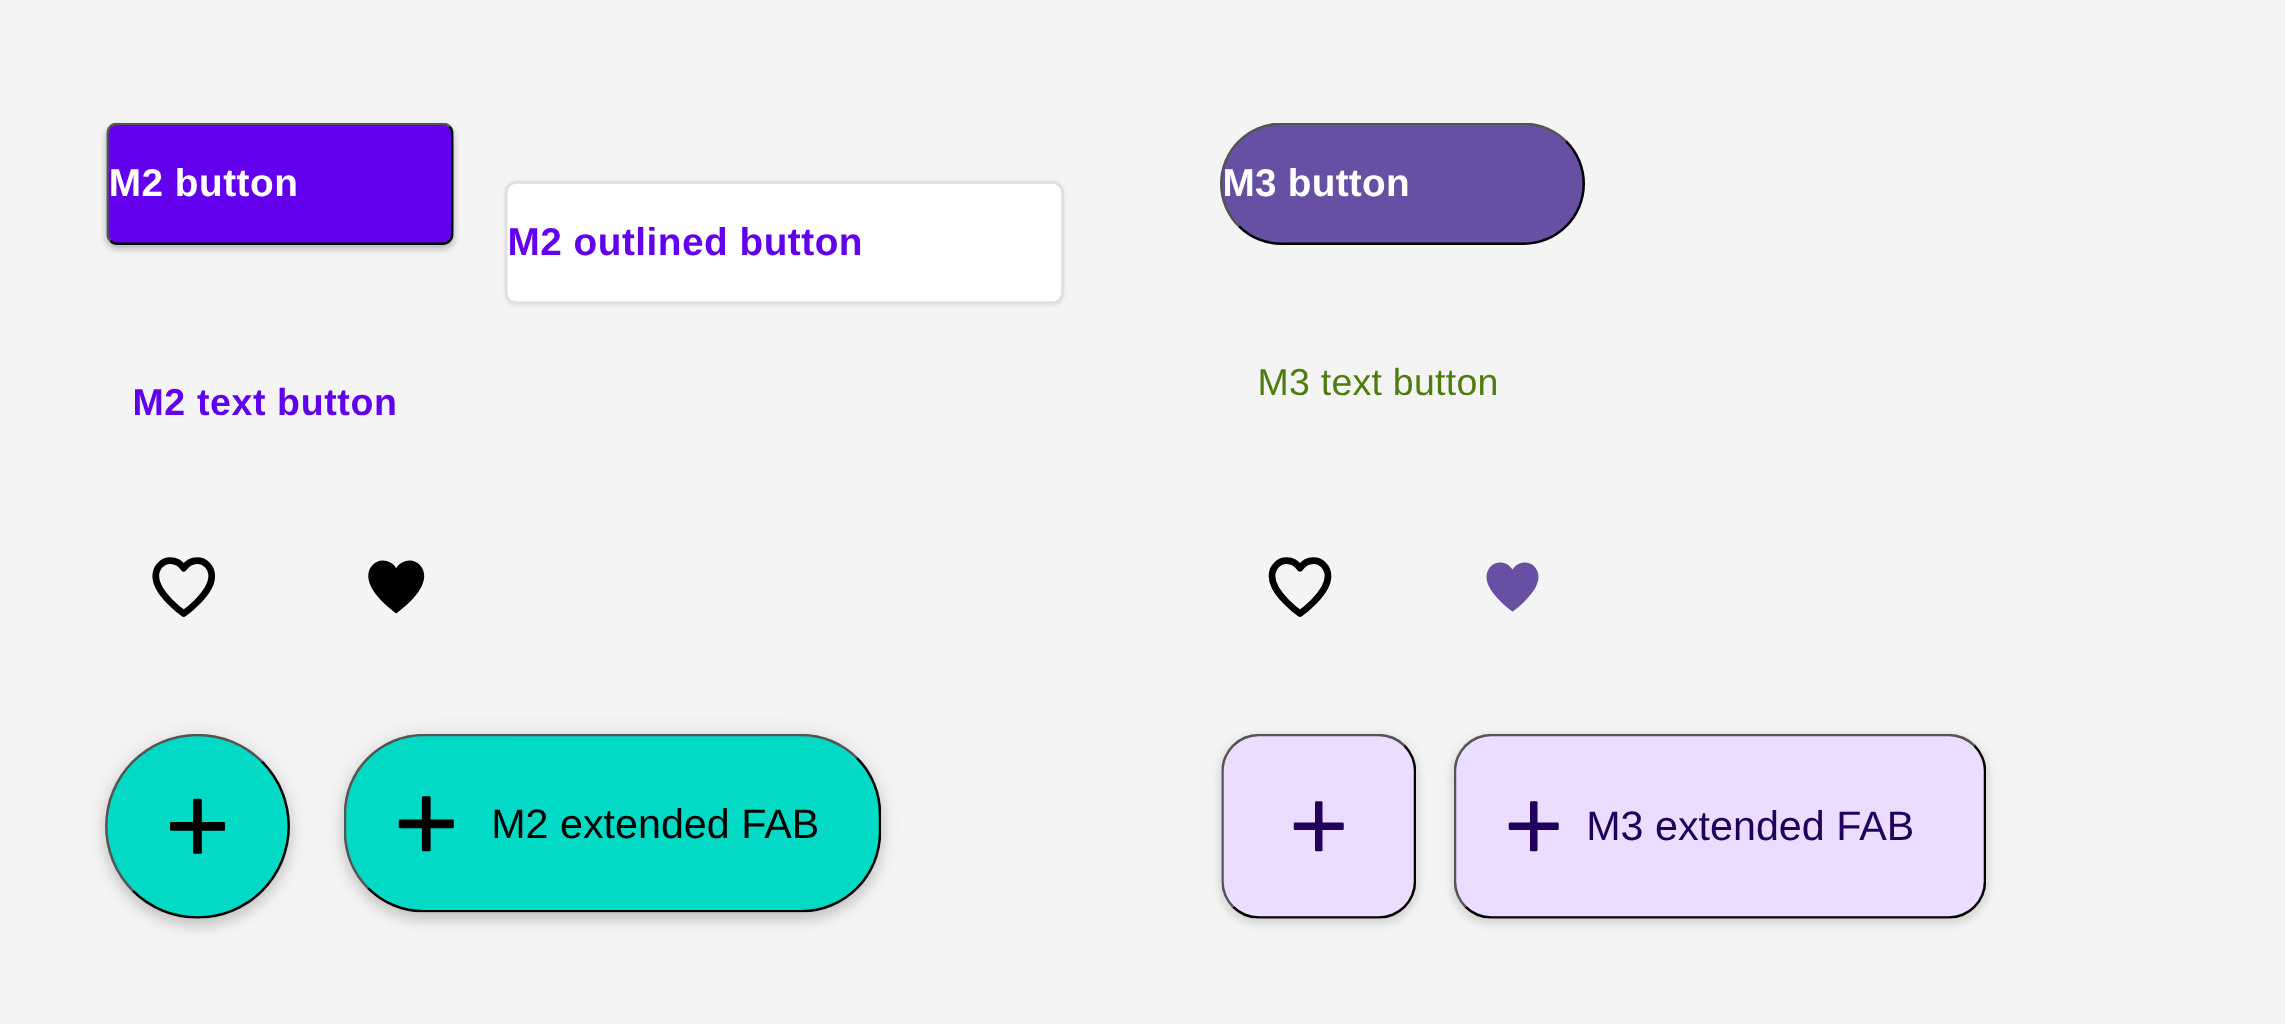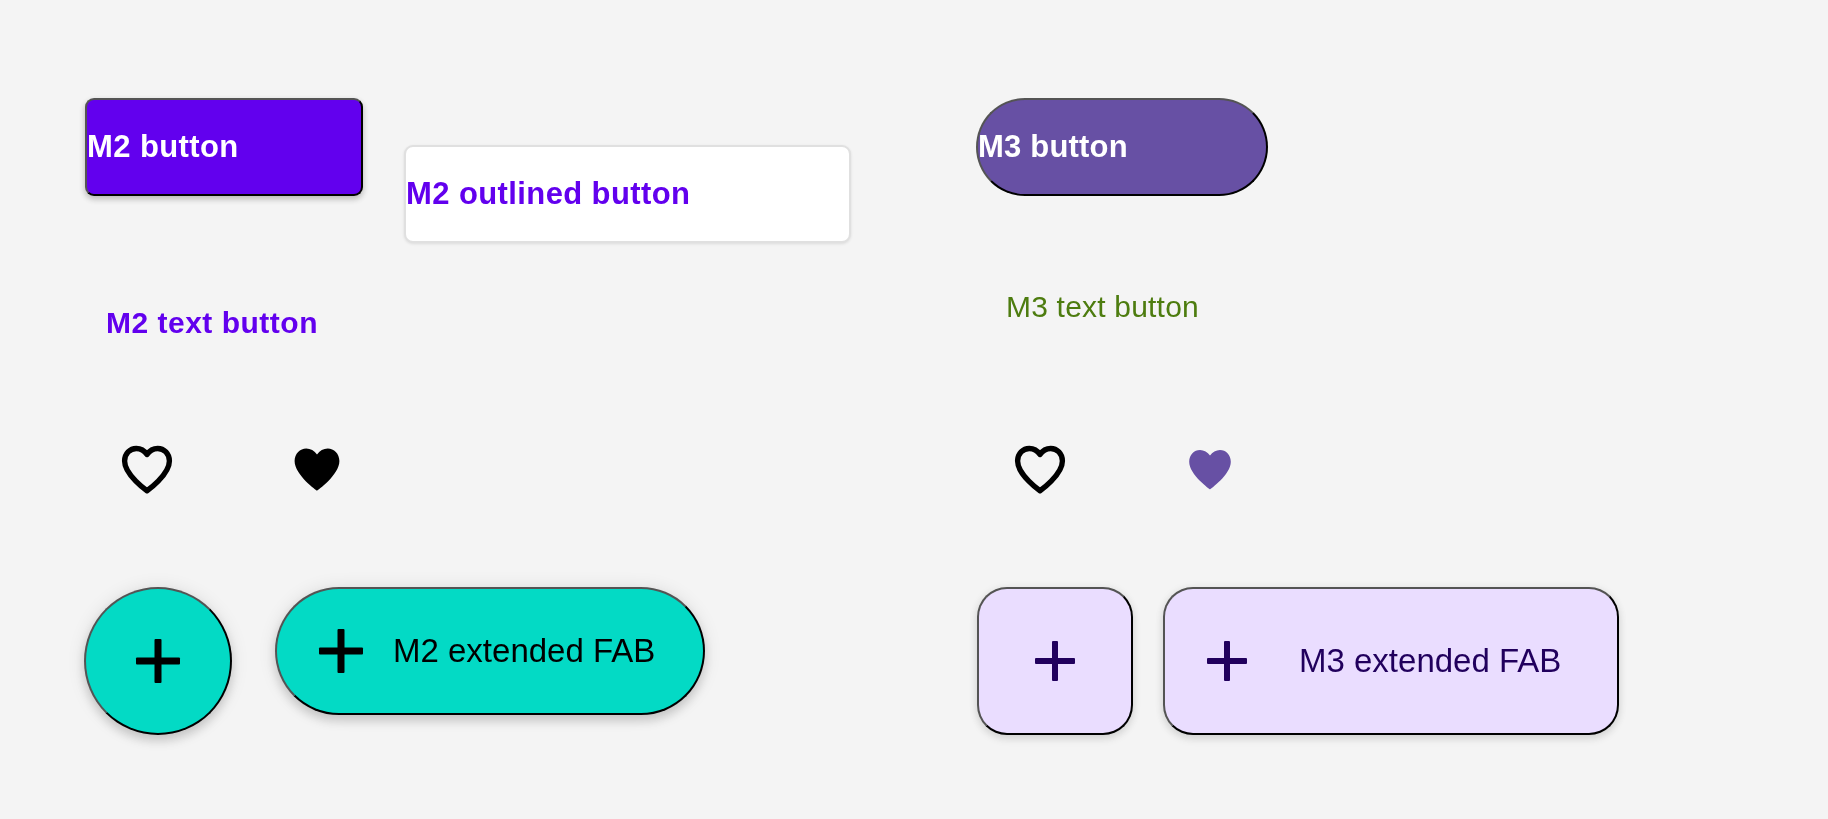--- a/index.html
+++ b/index.html
@@ -169,7 +169,7 @@
   .m2-extfab {
     left: 275px;
     top: 587px;
-    height: 128px;
+    height: 143px;
     padding: 0 48px 0 42px;
     border-radius: 64px;
     background: #03dac5;

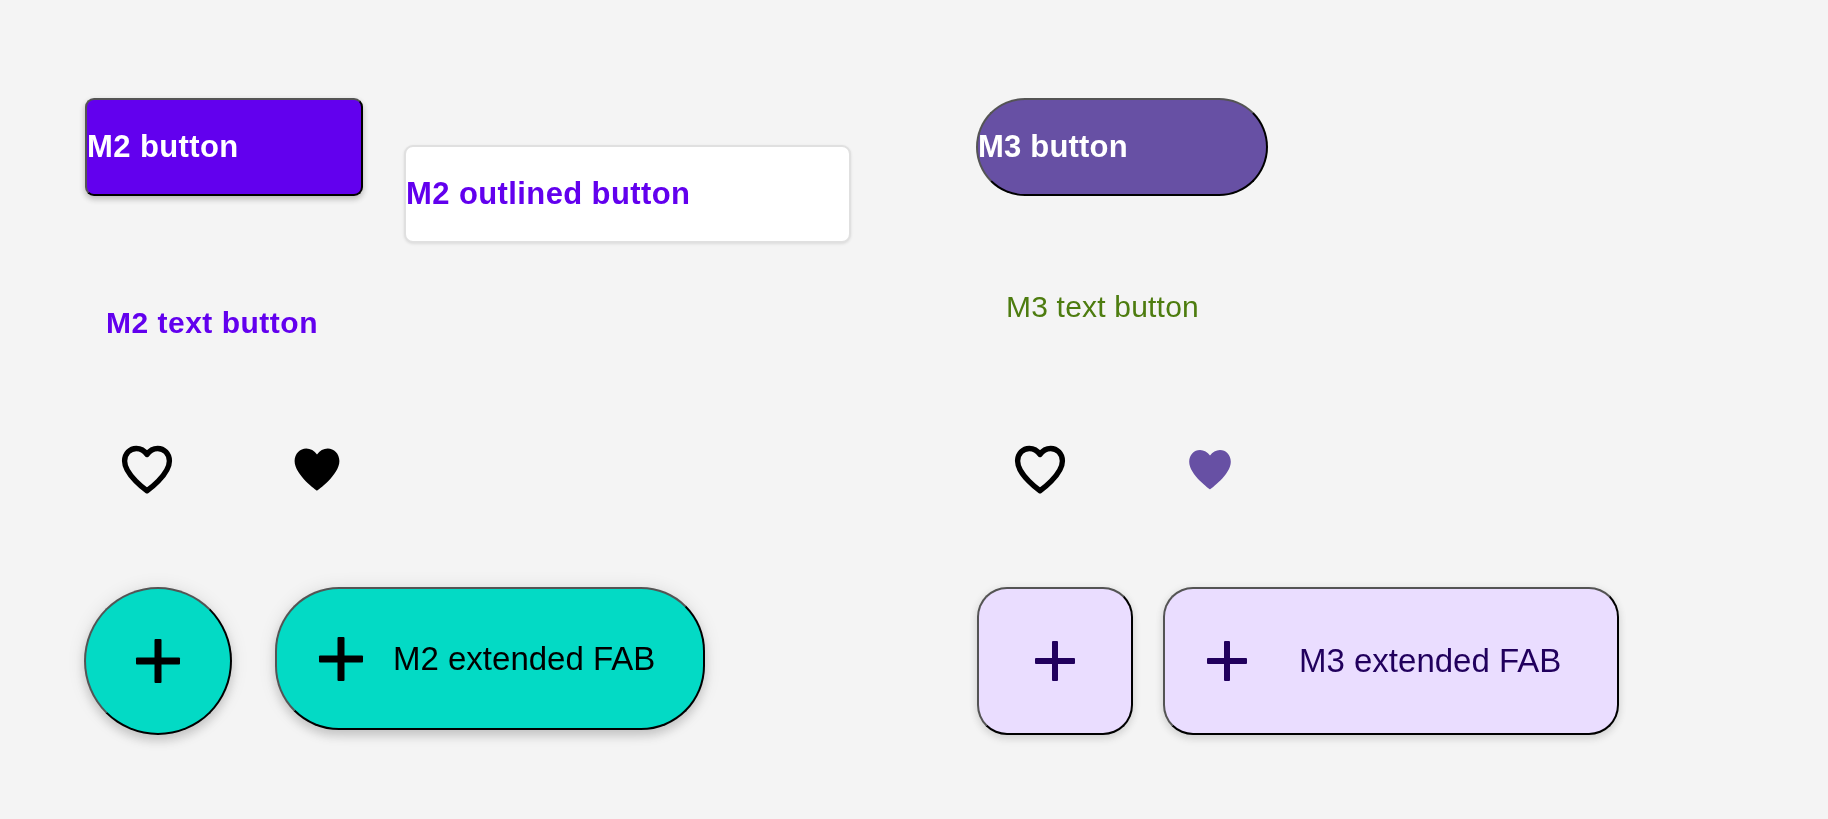--- a/index.html
+++ b/index.html
@@ -199,7 +199,7 @@
     background: #eaddff;
     color: #21005d;
     font-size: 33px;
-    gap: 52px;
+    gap: 22px;
     box-shadow: 0 4px 8px rgba(0,0,0,0.10), 0 1px 10px rgba(0,0,0,0.07);
   }
 

